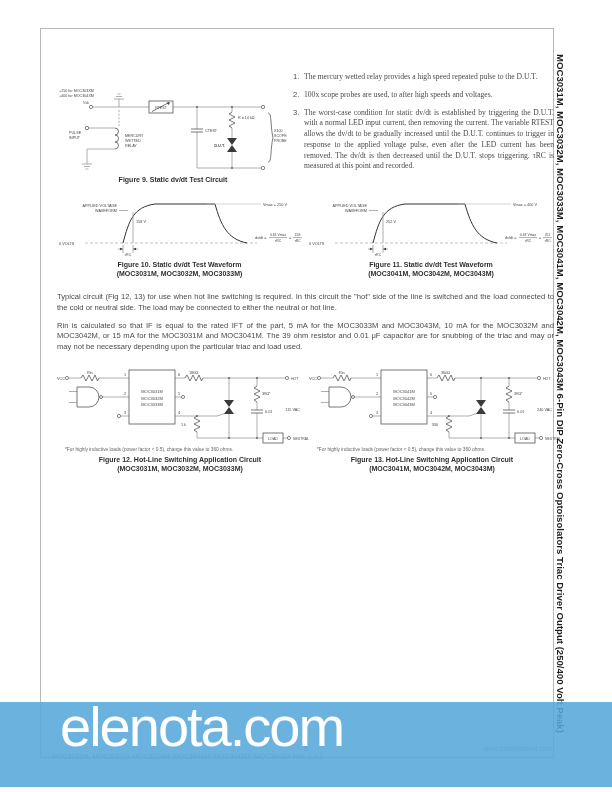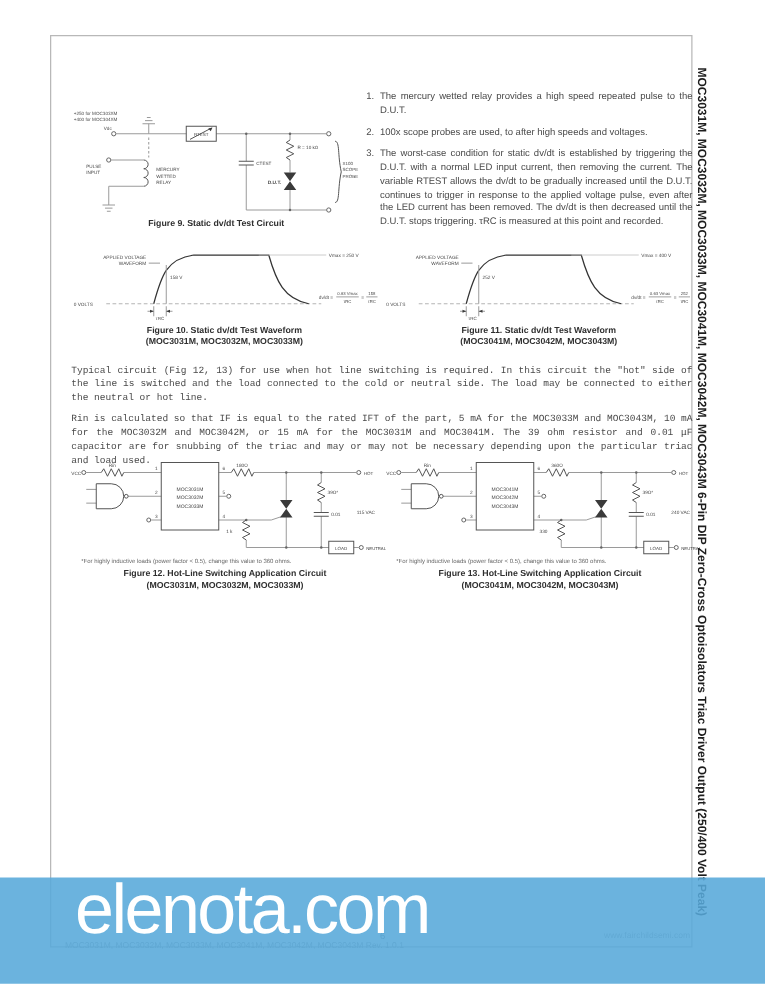--- a/index.html
+++ b/index.html
@@ -15,7 +15,7 @@
     font-size:7.6px; line-height:1.42; color:#4a4a4a; text-align:justify; z-index:1; }
   .note { display:flex; margin-bottom:7px; }
   .note .num { flex:0 0 11px; }
-  .note .txt { flex:1; }
+  .note .txt { flex:1;font-family:Liberation Serif, serif; }
 
   .figure { position:absolute; z-index:1; }
   .cap { font-weight:bold; font-size:7px; line-height:1.35; text-align:center; color:#2f2f2f; margin-top:3px; }

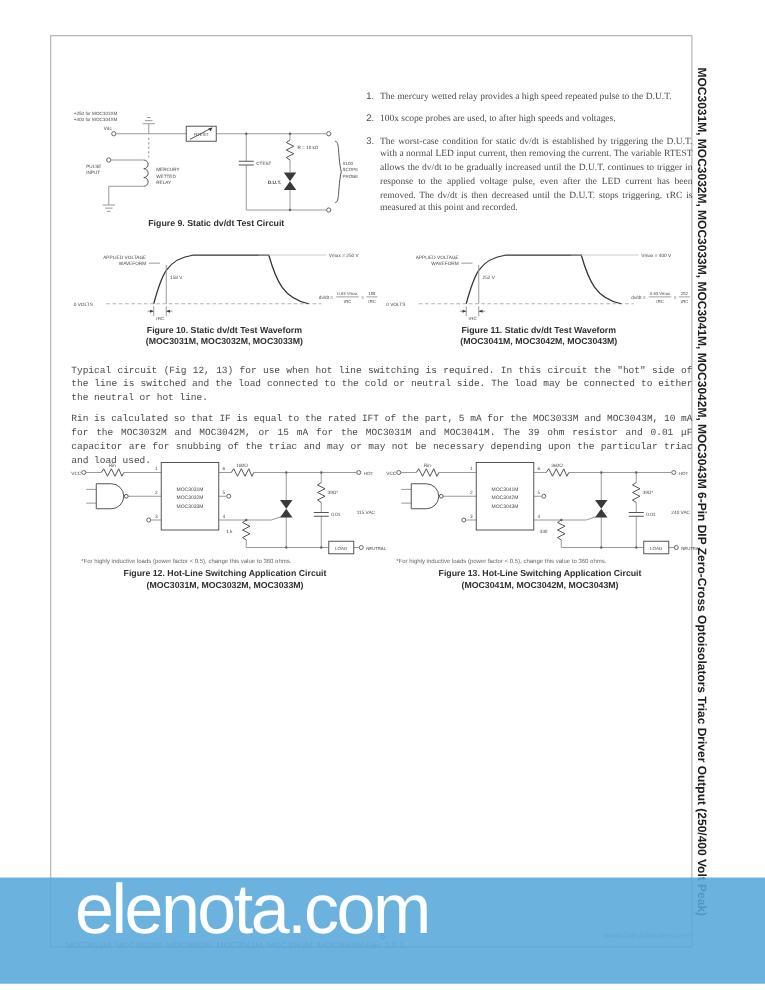--- a/index.html
+++ b/index.html
@@ -34,7 +34,7 @@
 
   .paras { position:absolute; left:57px; top:292px; width:497px;
     font-size:7.6px; line-height:1.42; color:#4a4a4a; text-align:justify; z-index:1; }
-  .paras p { margin:0 0 7px 0;font-family:Liberation Mono, monospace; }
+  .paras p { margin:0 0 7px 0; }
 
   .footer-left  { position:absolute; left:52px;  top:753px; font-size:6.8px; color:#9b9b9b; z-index:1; }
   .footer-page  { position:absolute; left:0; top:744px; width:612px; text-align:center; font-size:7.5px; color:#777; z-index:1; }

